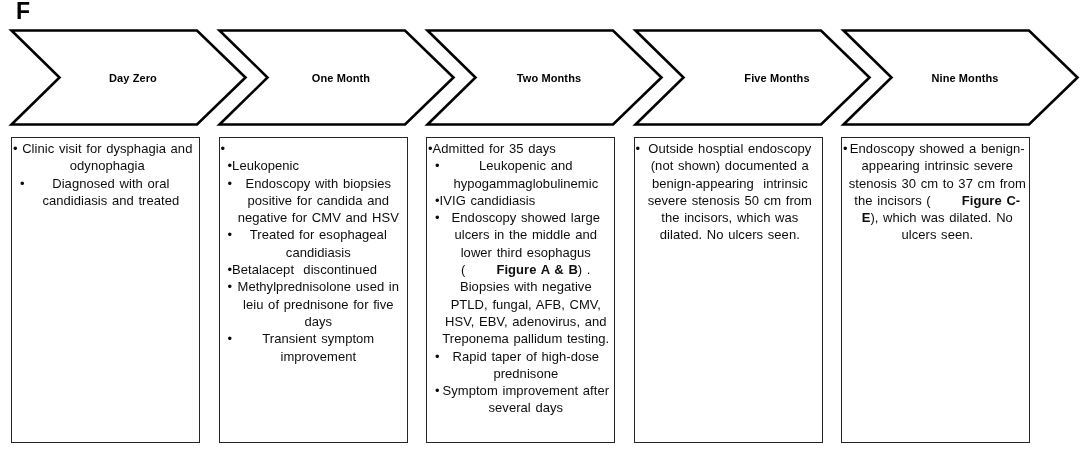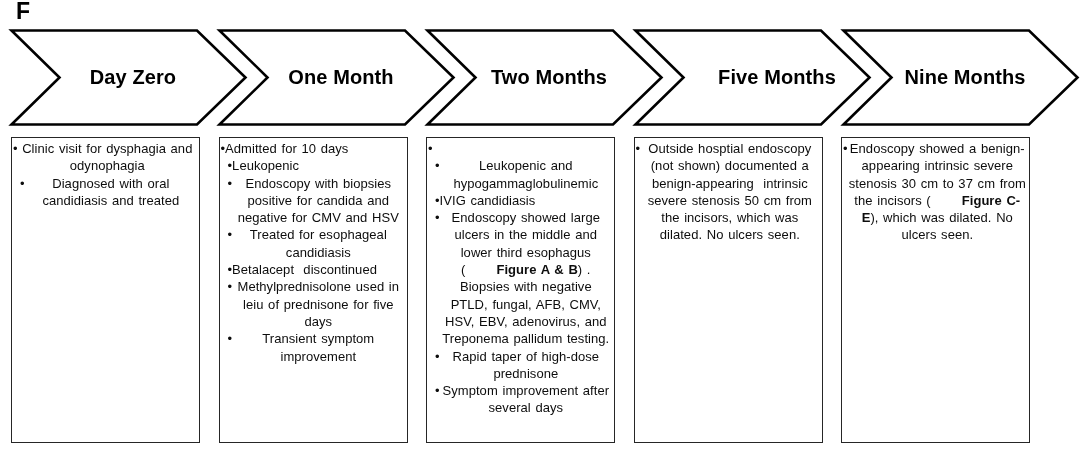--- a/index.html
+++ b/index.html
@@ -17,7 +17,7 @@
   .stage-label{
     position:absolute;top:29px;height:97px;width:170px;
     display:flex;align-items:center;justify-content:center;
-    font-weight:bold;font-size:20px;color:#000000;letter-spacing:0.1px;
+    font-weight:bold;font-size:11px;color:#000000;letter-spacing:0.1px;
     text-align:left;
   }
   .note-box{

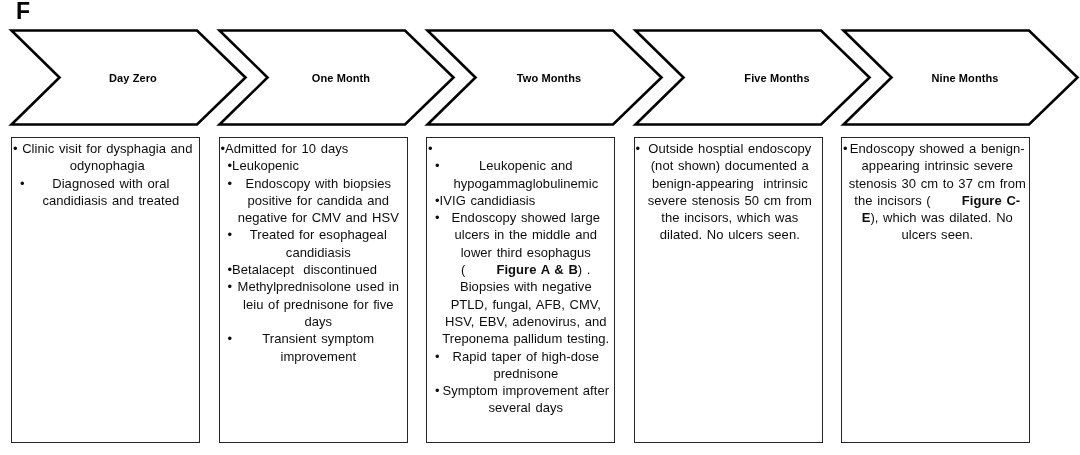--- a/index.html
+++ b/index.html
@@ -60,7 +60,6 @@
       <div class="note-box" style="left: 218.5px; border-color: rgb(38, 38, 38); color: rgb(13, 13, 13);">
         <div class="bullet">
           <span class="dot">•</span>
-          <span class="txt"><span>Admitted for 10 days</span></span>
         </div>
         <div class="bullet l2">
           <span class="dot">•</span>

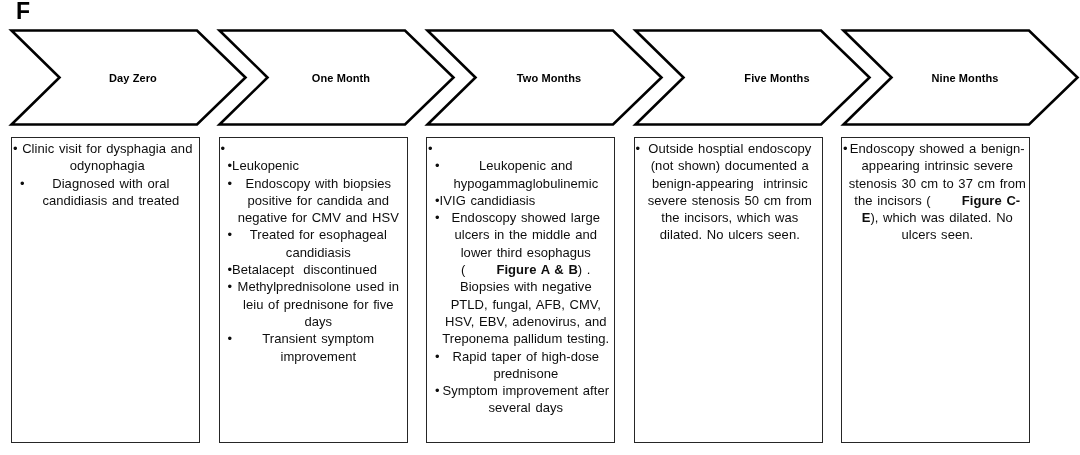--- a/index.html
+++ b/index.html
@@ -93,6 +93,7 @@
       <div class="note-box" style="left: 426px; border-color: rgb(38, 38, 38); color: rgb(13, 13, 13);">
         <div class="bullet">
           <span class="dot">•</span>
+          <span class="txt"><span>Admitted for 35 days</span></span>
         </div>
         <div class="bullet l2">
           <span class="dot">•</span>

